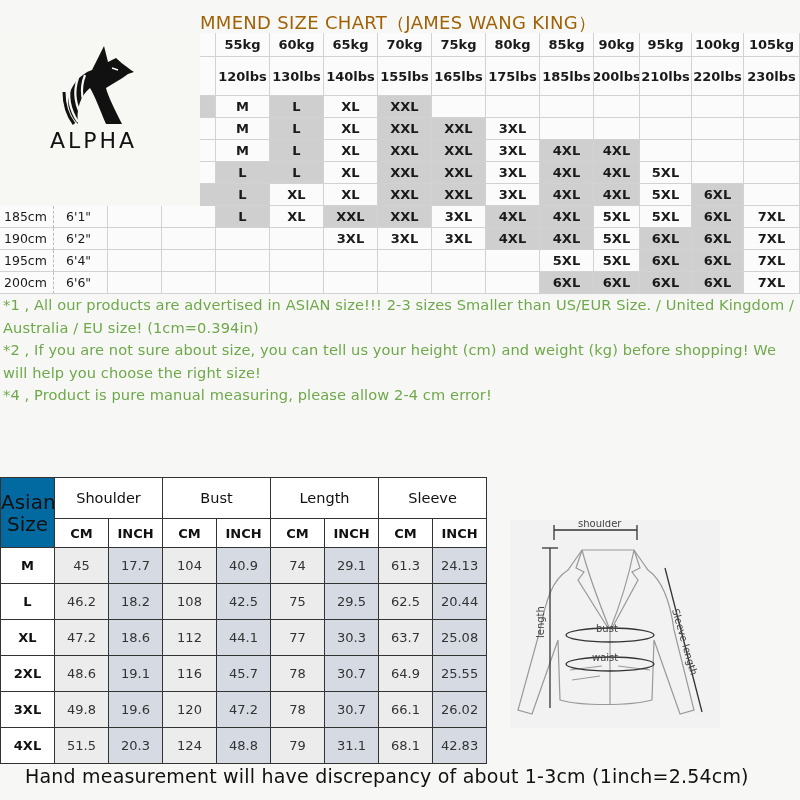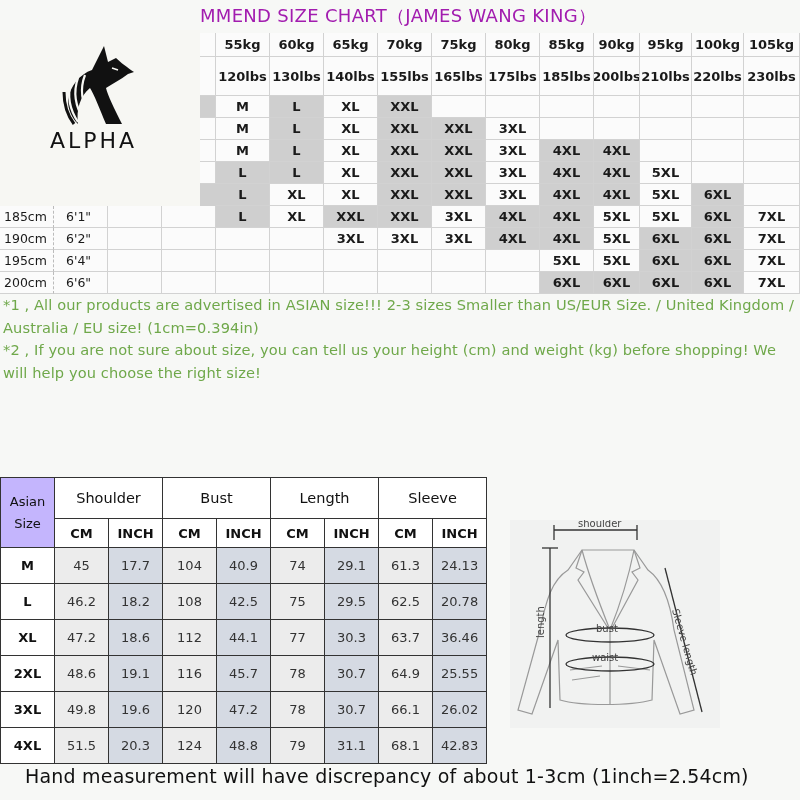--- a/index.html
+++ b/index.html
@@ -7,8 +7,8 @@
   body { position: relative; font-family: "DejaVu Sans", "Liberation Sans", sans-serif; color: #111; }
 
   .title {
-    position: absolute; left: 200px; top: 4px; height: 28px;
-    font-size: 18px; letter-spacing: 0.3px; color: #a21caf; white-space: nowrap;
+    position: absolute; left: 200px; top: 11px; height: 28px;
+    font-size: 18px; letter-spacing: 0.3px; color: #a16207; white-space: nowrap;
     font-family: "DejaVu Sans", sans-serif;
   }
 

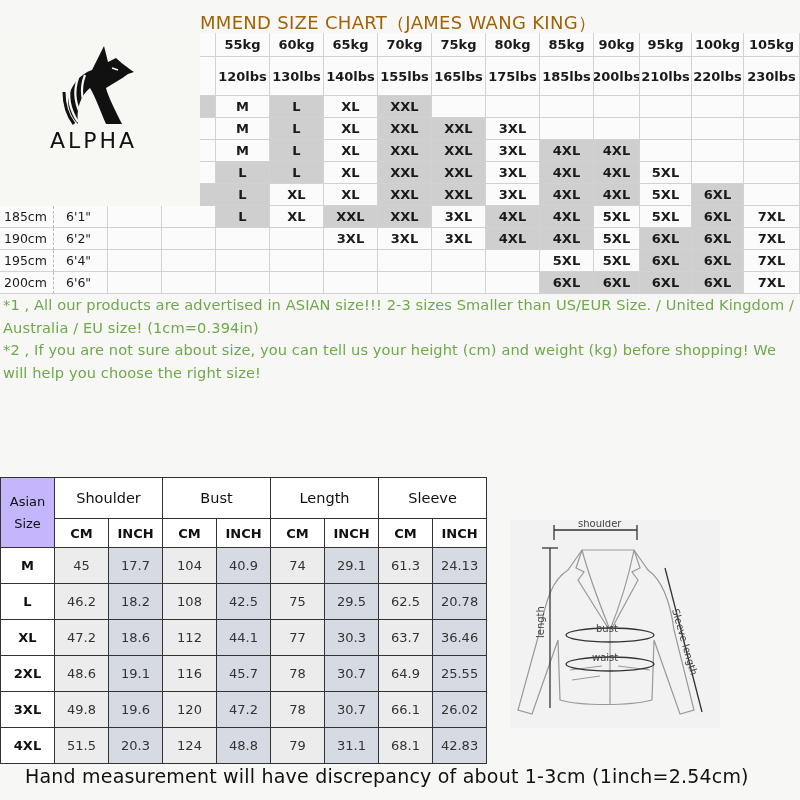--- a/index.html
+++ b/index.html
@@ -253,6 +253,7 @@
 <div class="notes">
   <p>*1 , All our products are advertised in ASIAN size!!! 2-3 sizes Smaller than US/EUR Size. / United Kingdom / Australia / EU size! (1cm=0.394in)</p>
   <p>*2 , If you are not sure about size, you can tell us your height (cm) and weight (kg) before shopping! We will help you choose the right size!</p>
+  <p>*4 , Product is pure manual measuring, please allow 2-4 cm error!</p>
 </div>
 
 <table class="mtable">

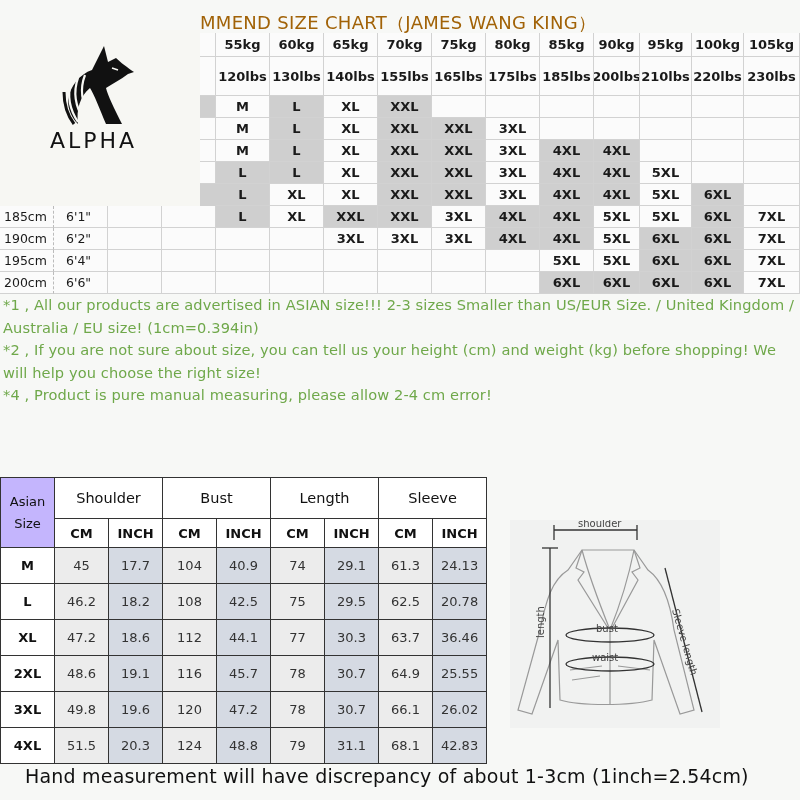--- a/index.html
+++ b/index.html
@@ -57,7 +57,7 @@
   .mtable .grp { height: 41px; font-size: 14.5px; font-weight: normal; color: #111; background: #fff; }
   .mtable .sub { height: 29px; font-size: 13px; font-weight: bold; color: #111; background: #fff; }
   .mtable .size { font-weight: bold; color: #111; font-size: 13px; background: #fff; }
-  .mtable .asian { font-size: 13px; line-height: 22px; color: #111; background: #c4b5fd; }
+  .mtable .asian { font-size: 20px; line-height: 22px; color: #111; background: #0369a1; }
   .mtable .cm { background: #ececec; }
   .mtable .inch { background: #d5dae3; }
   .mtable .drow td { height: 36px; }

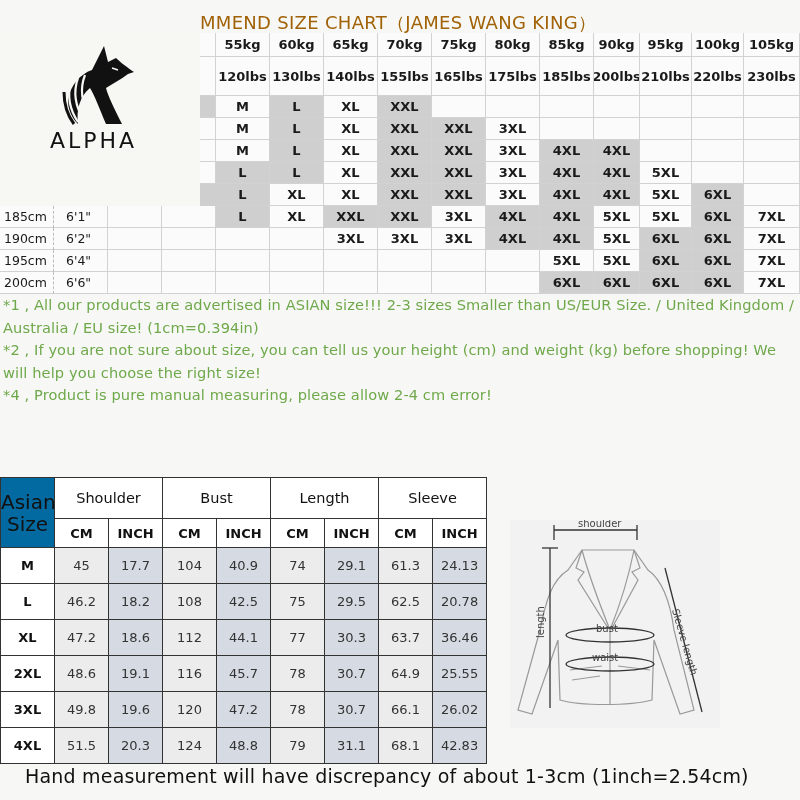--- a/index.html
+++ b/index.html
@@ -311,7 +311,7 @@
         <td class="cm">75</td>
         <td class="inch">29.5</td>
         <td class="cm">62.5</td>
-        <td class="inch">20.78</td>
+        <td class="inch">20.44</td>
       </tr>
       <tr class="drow">
         <td class="size">XL</td>

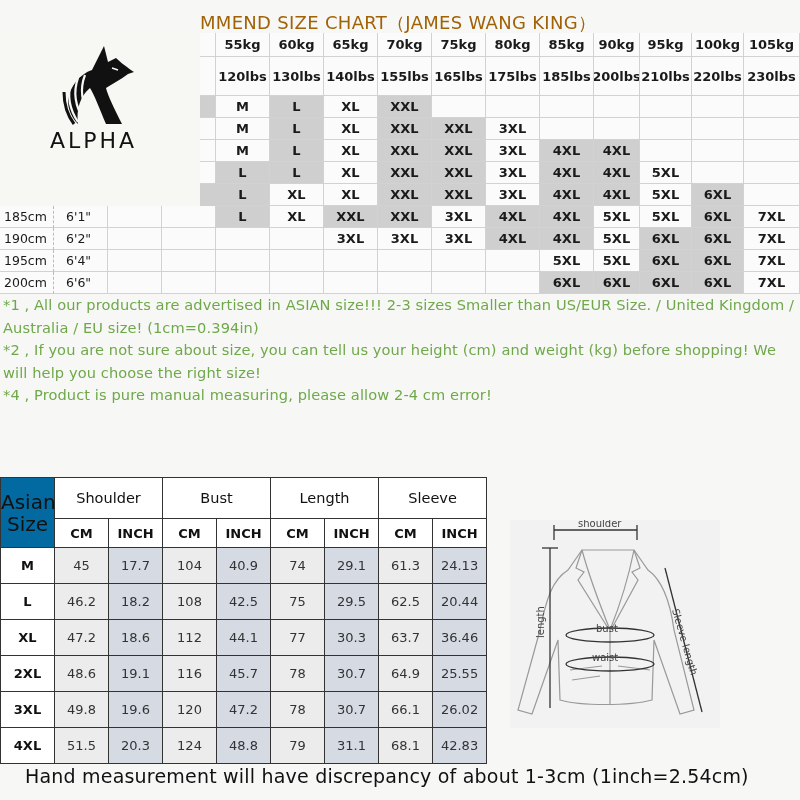--- a/index.html
+++ b/index.html
@@ -322,7 +322,7 @@
         <td class="cm">77</td>
         <td class="inch">30.3</td>
         <td class="cm">63.7</td>
-        <td class="inch">36.46</td>
+        <td class="inch">25.08</td>
       </tr>
       <tr class="drow">
         <td class="size">2XL</td>

